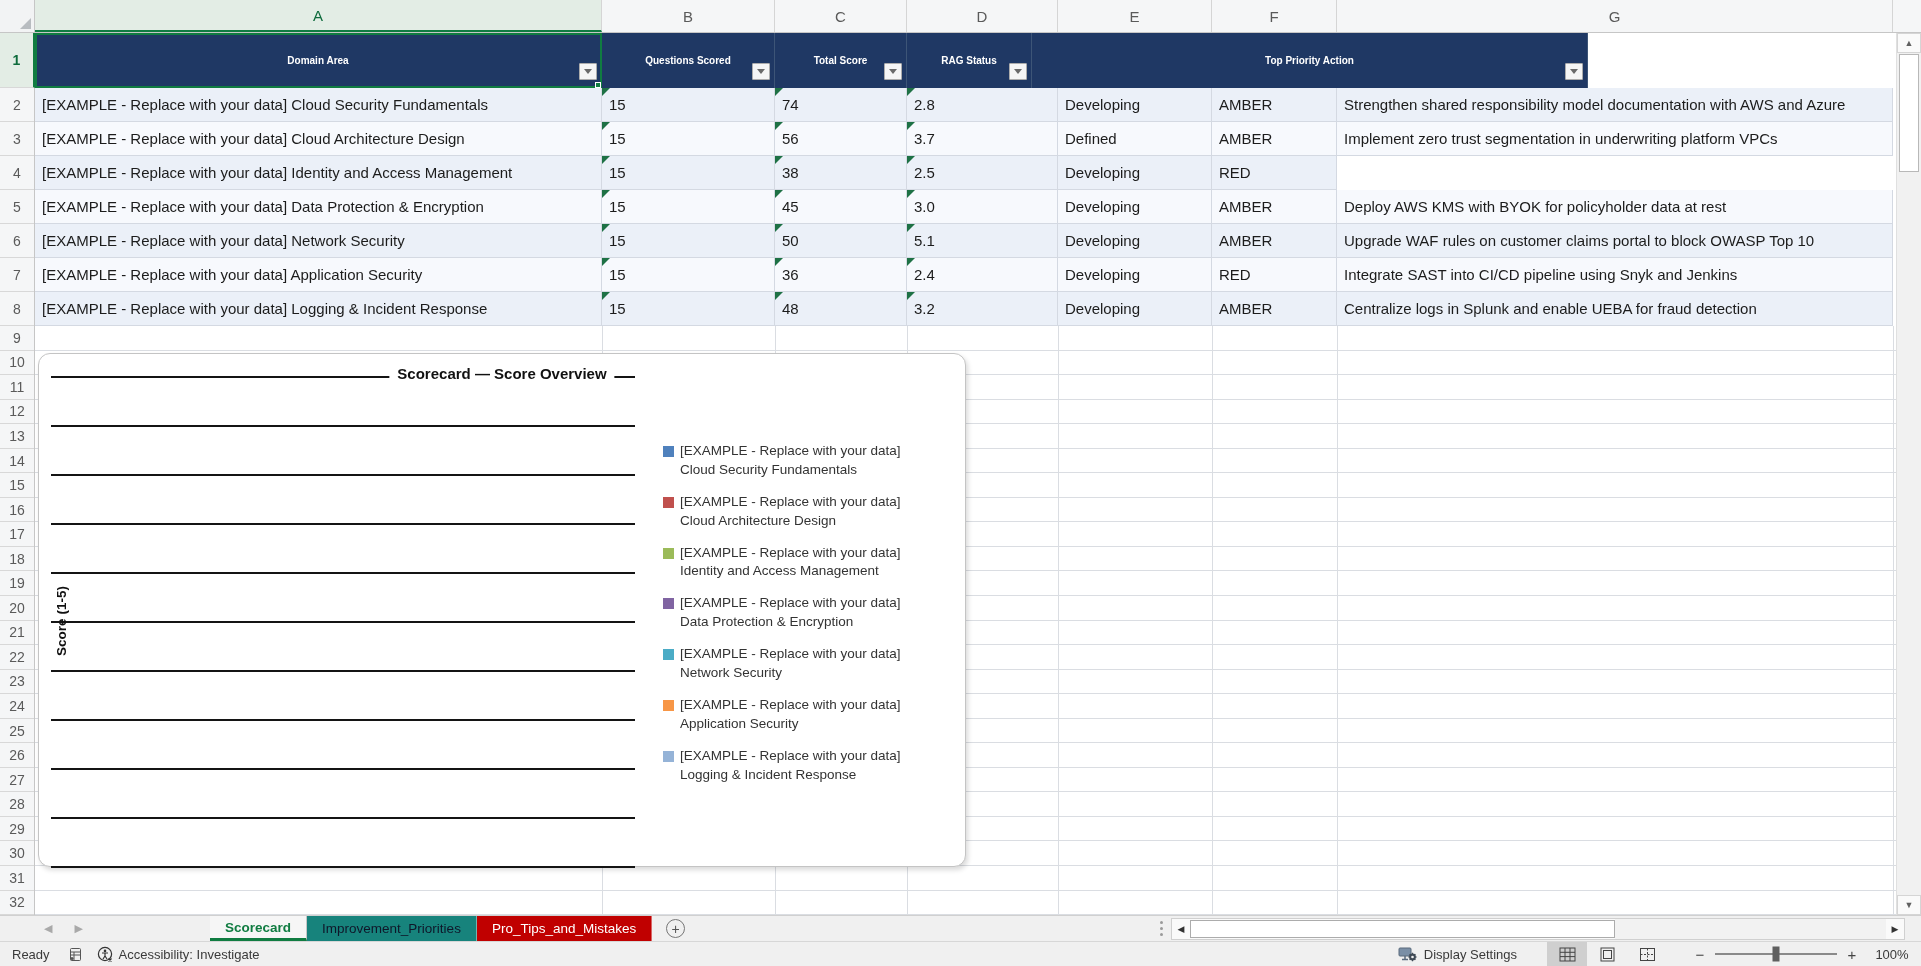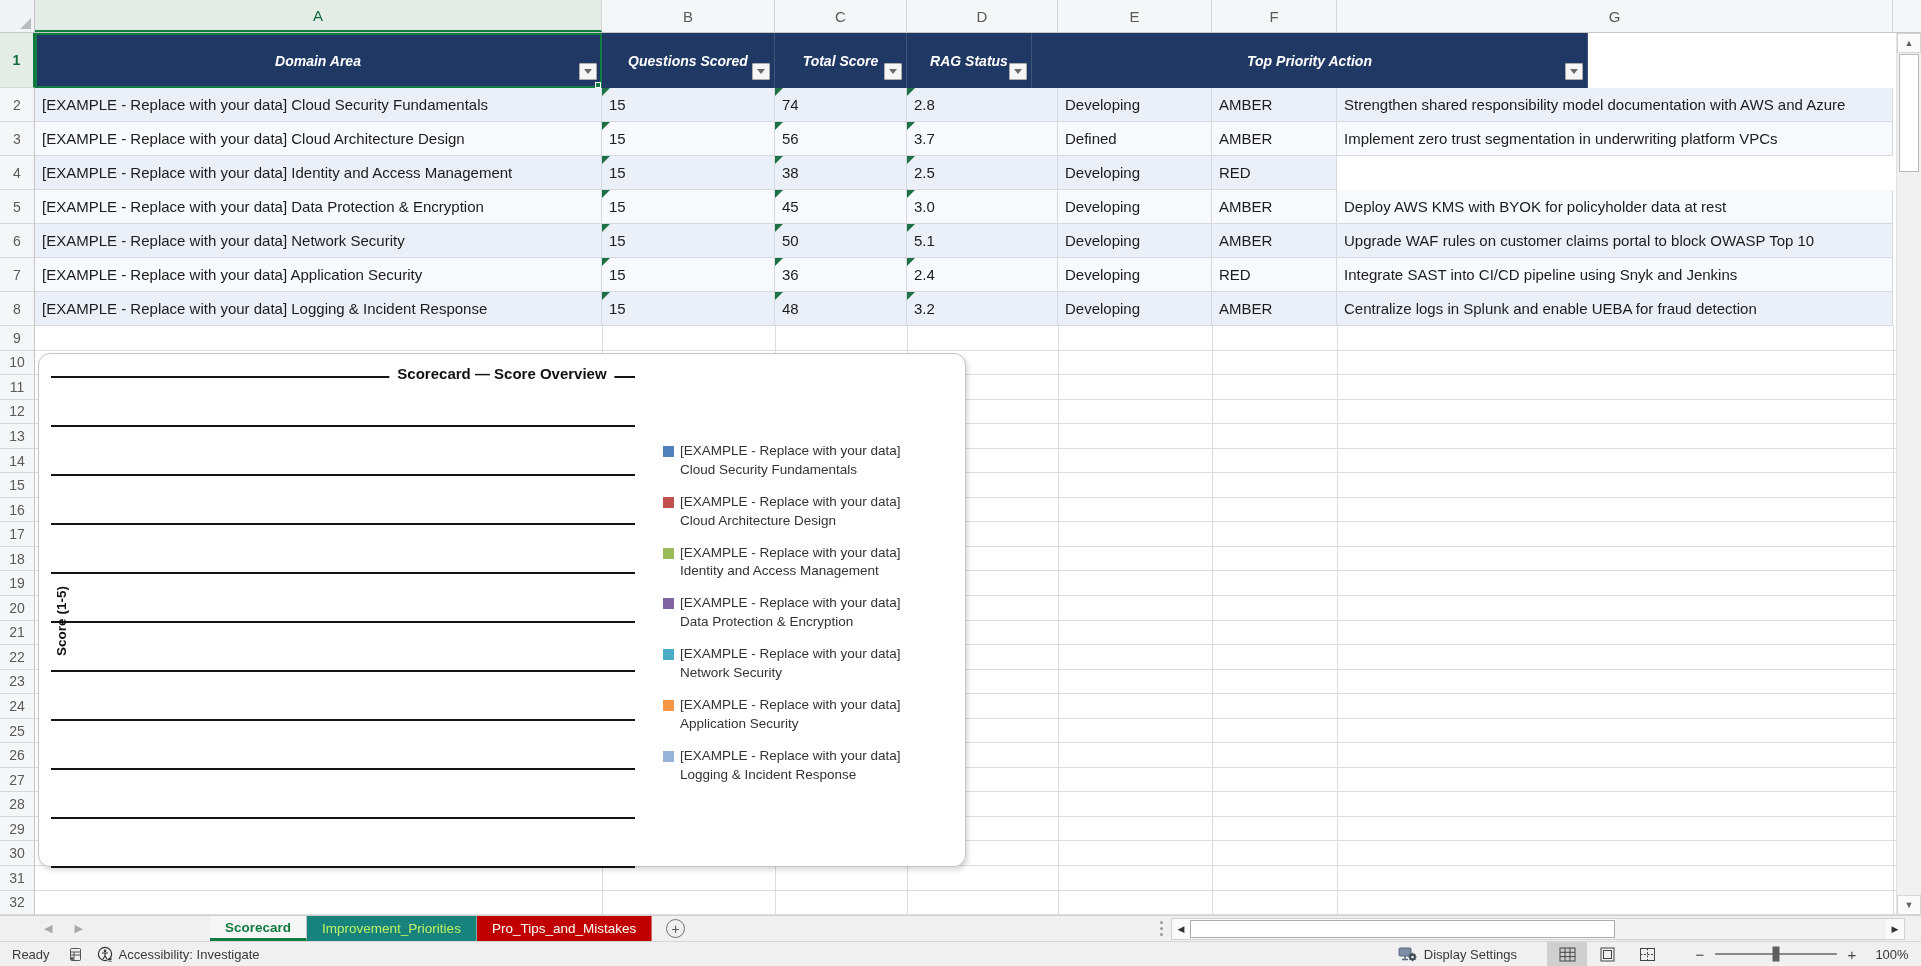--- a/index.html
+++ b/index.html
@@ -42,7 +42,7 @@
   .cell { position:relative; overflow:hidden; }
   .hcell { background:#1F3864; color:#fff; display:flex; align-items:center; justify-content:center;
     border-right:1px solid #3D5577; }
-  .hlabel { font-weight:bold; font-size:14px; white-space:nowrap;font-style:italic; }
+  .hlabel { font-weight:bold; font-size:10px; white-space:nowrap; }
   .filter-btn { position:absolute; right:4px; bottom:8px; width:18px; height:17px; background:#F5F5F5;
     border:1px solid #ACACAC; display:flex; align-items:center; justify-content:center; border-radius:1px; }
   .farrow { width:0; height:0; border-left:4px solid transparent; border-right:4px solid transparent;

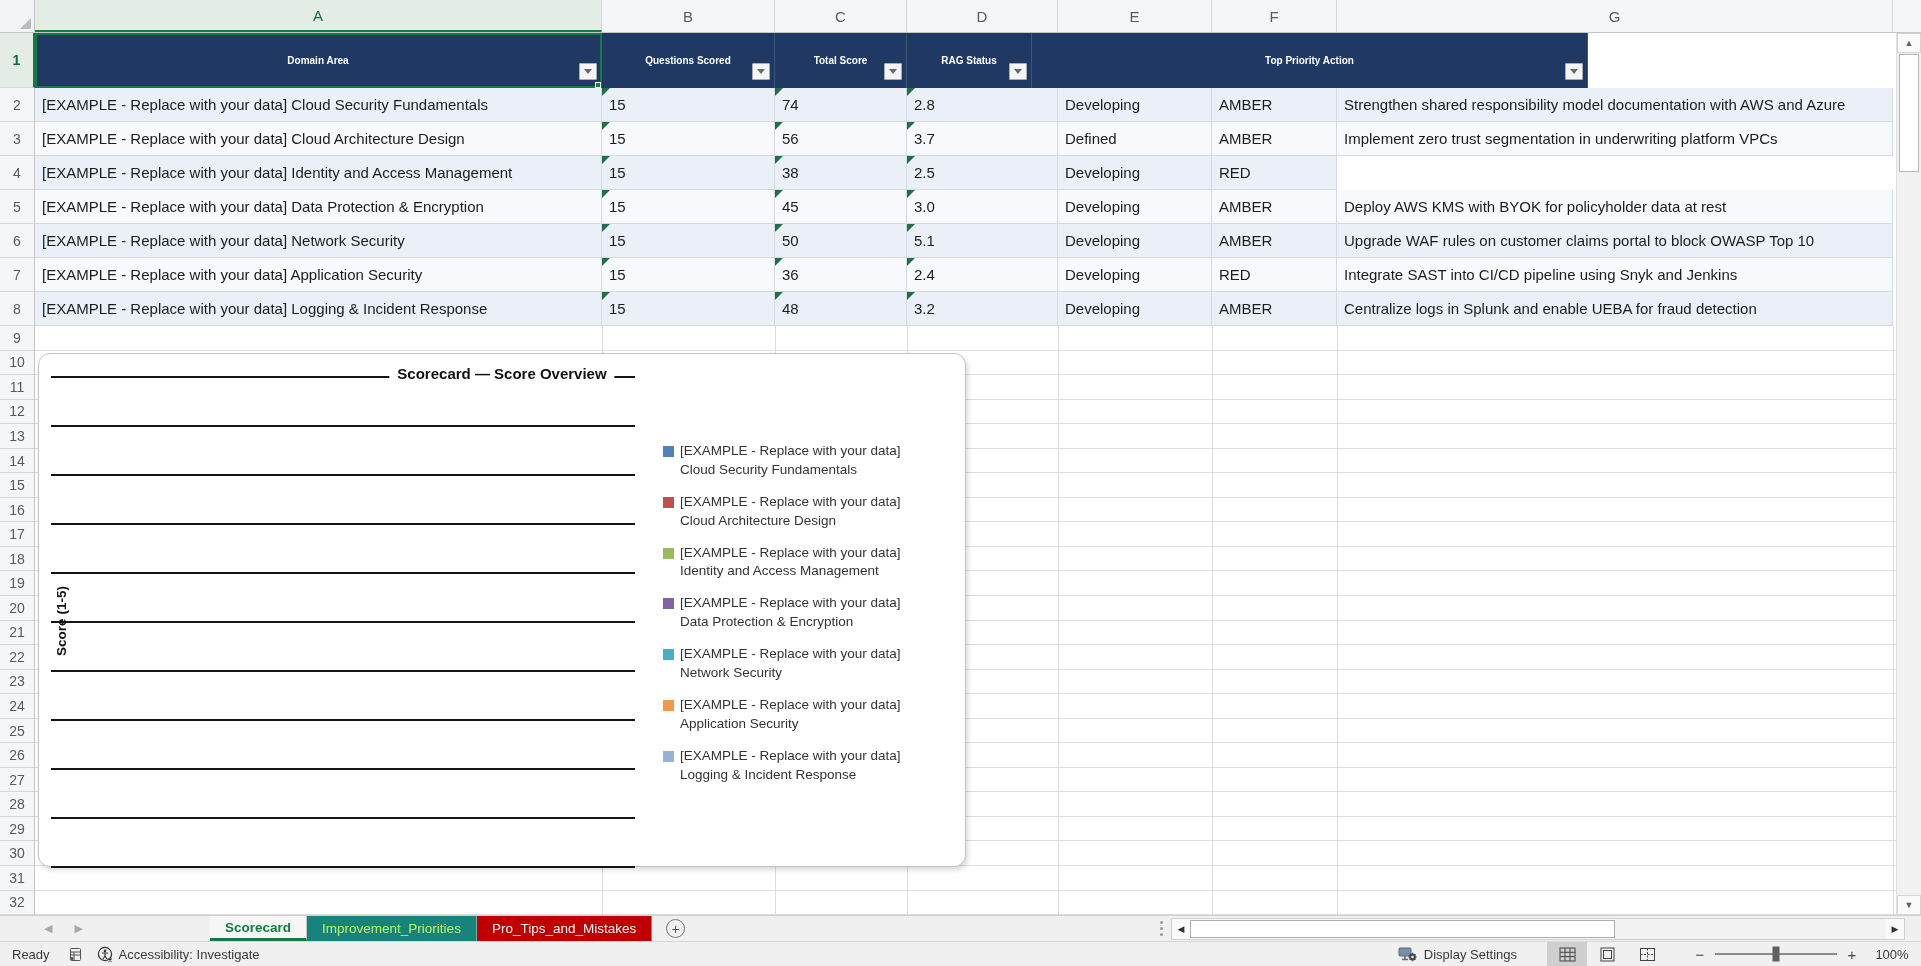--- a/index.html
+++ b/index.html
@@ -529,7 +529,7 @@
           <span>Scorecard</span>
         </div>
 
-        <div class="tab" style="background: rgb(23, 131, 124); color: #bef264;">
+        <div class="tab" style="background: rgb(23, 131, 124); color: #0f172a;">
           <span>Improvement_Priorities</span>
         </div>
 

